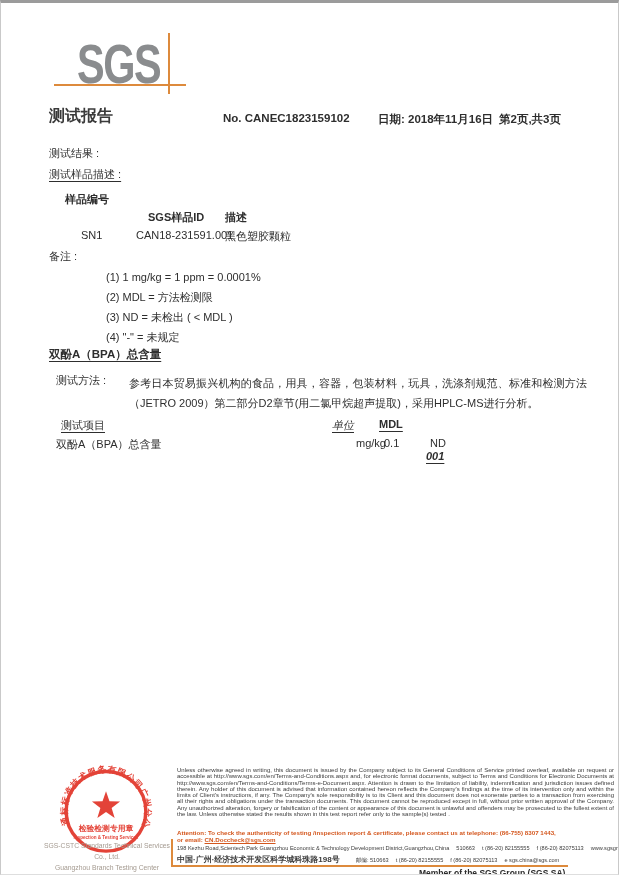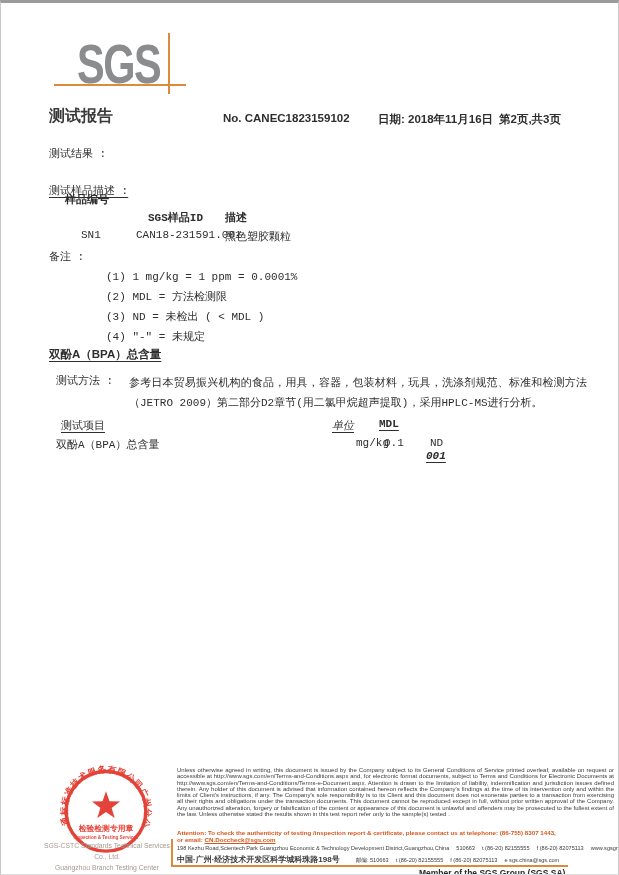--- a/index.html
+++ b/index.html
@@ -21,7 +21,7 @@
   .report-date{left:377px;top:109px;font-size:11.5px;font-weight:700;text-align:right;}
   .page-info{left:498px;top:109px;font-size:11.5px;font-weight:700;}
   
-  .t11{font-size:11px;font-family:Liberation Mono, monospace;}
+  .t11{font-size:11px;}
   .results-label{left:48px;top:143px;}
   .sample-heading{left:48px;top:180px;text-decoration:underline;text-underline-offset:3px;}
   .s-h1{left:64px;top:189px;font-weight:bold;}

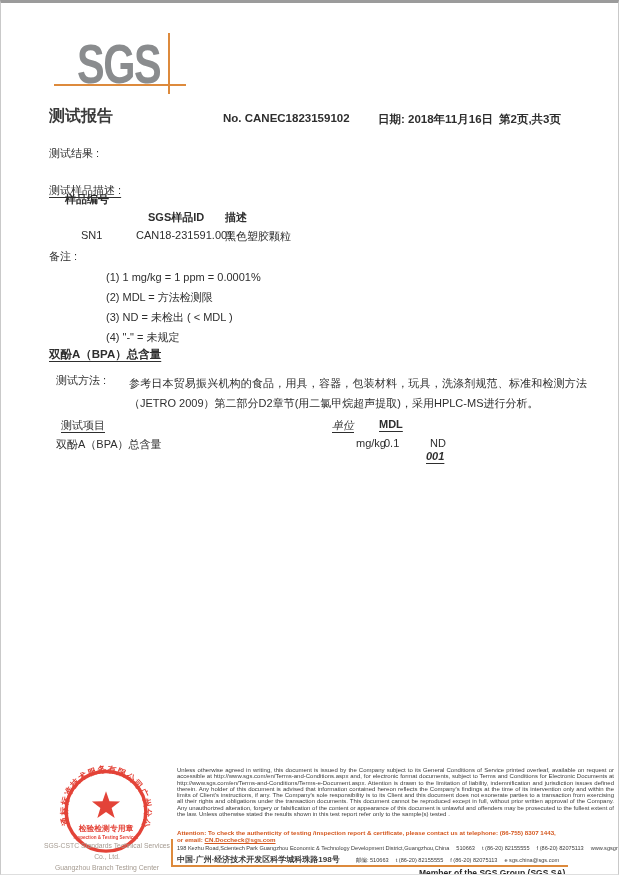--- a/index.html
+++ b/index.html
@@ -23,7 +23,7 @@
   
   .t11{font-size:11px;}
   .results-label{left:48px;top:143px;}
-  .sample-heading{left:48px;top:180px;text-decoration:underline;text-underline-offset:3px;}
+  .sample-heading{left:48px;top:164px;text-decoration:underline;text-underline-offset:3px;}
   .s-h1{left:64px;top:189px;font-weight:bold;}
   .s-h2{left:147px;top:207px;font-weight:bold;}
   .s-h3{left:224px;top:207px;font-weight:bold;}

